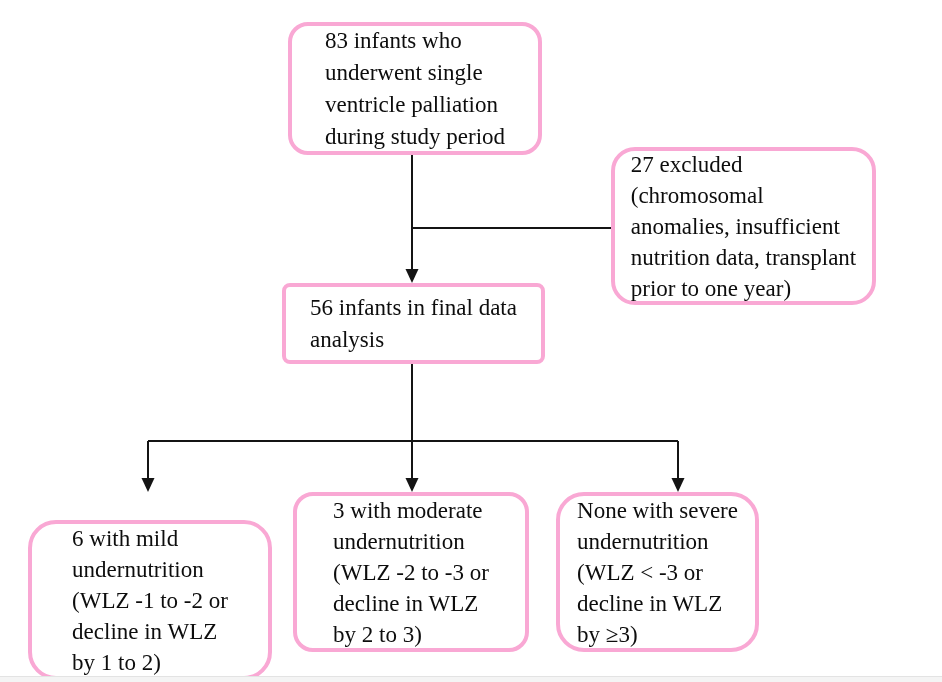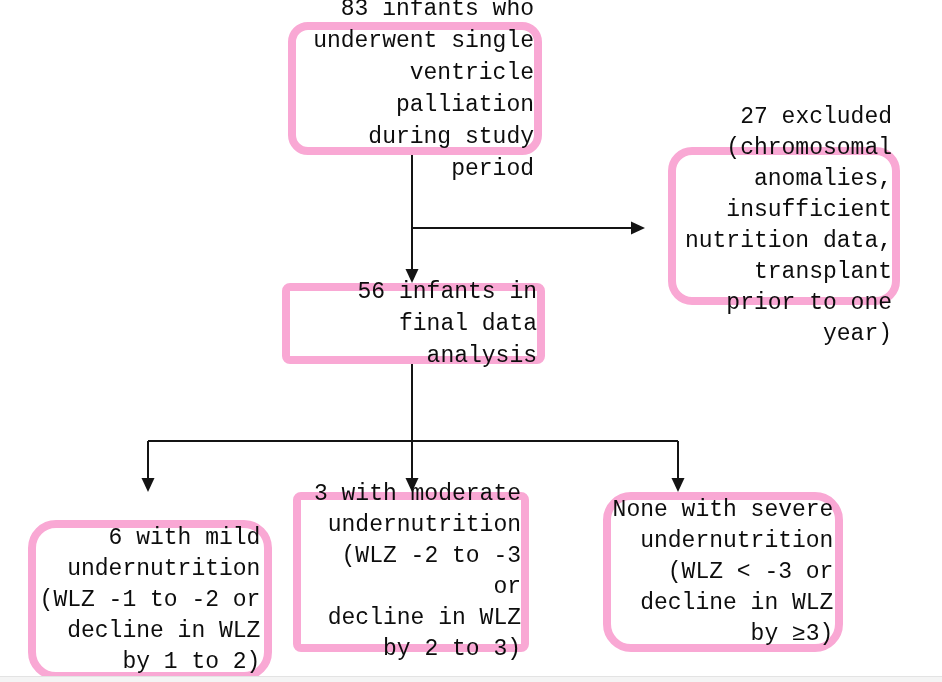--- a/index.html
+++ b/index.html
@@ -17,15 +17,14 @@
   .flow-box {
     position: absolute;
     background: #ffffff;
-    border: 8px solid #f9a8d4;
+    border: 4px solid #f9a8d4;
     display: flex; align-items: center; justify-content: center;
-    text-align: right;
+    text-align: left;
     color: #0d0d0d;
     font-size: 23px;
     line-height: 31px;
     white-space: pre-line;
     z-index: 2;
-    font-family: Liberation Mono, monospace;
   }
   #box-initial   { left: 288px; top: 22px;  width: 254px; height: 133px; border-radius: 20px; line-height: 32px; }
   #box-excluded  { left: 668px; top: 147px; width: 232px; height: 158px; border-radius: 24px; }

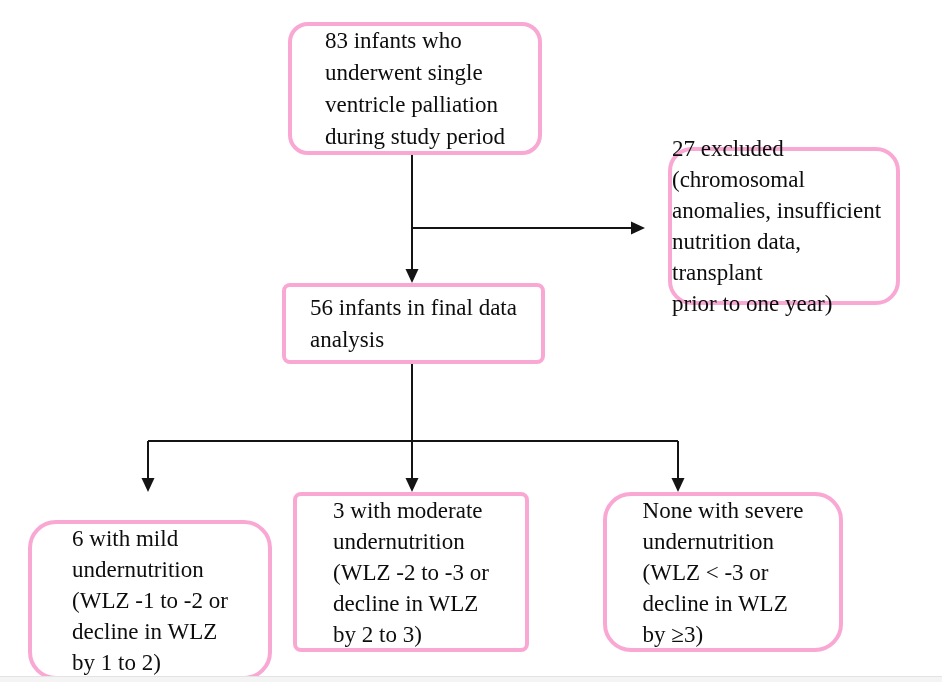--- a/index.html
+++ b/index.html
@@ -27,7 +27,7 @@
     z-index: 2;
   }
   #box-initial   { left: 288px; top: 22px;  width: 254px; height: 133px; border-radius: 20px; line-height: 32px; }
-  #box-excluded  { left: 668px; top: 147px; width: 232px; height: 158px; border-radius: 24px; }
+  #box-excluded  { left: 611px; top: 147px; width: 265px; height: 158px; border-radius: 24px; }
   #box-final     { left: 282px; top: 283px; width: 263px; height: 81px;  border-radius: 8px; line-height: 32px; }
   #box-mild      { left: 28px;  top: 492px; width: 244px; height: 160px; border-radius: 28px; margin-top: 28px; }
   #box-moderate  { left: 293px; top: 492px; width: 236px; height: 160px; border-radius: 8px; }

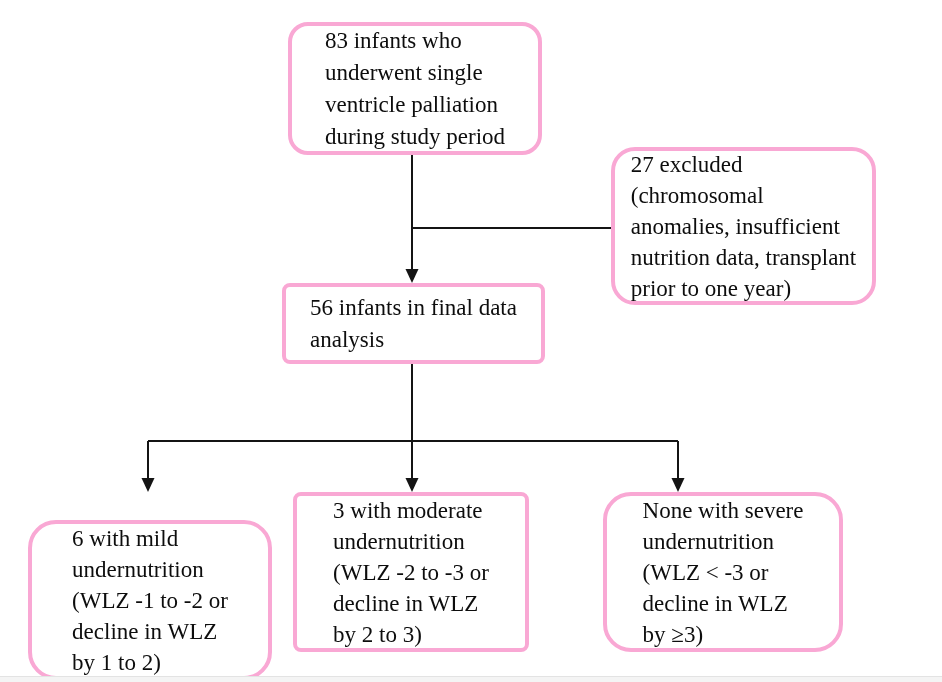--- a/index.html
+++ b/index.html
@@ -30,7 +30,7 @@
   #box-excluded  { left: 611px; top: 147px; width: 265px; height: 158px; border-radius: 24px; }
   #box-final     { left: 282px; top: 283px; width: 263px; height: 81px;  border-radius: 8px; line-height: 32px; }
   #box-mild      { left: 28px;  top: 492px; width: 244px; height: 160px; border-radius: 28px; margin-top: 28px; }
-  #box-moderate  { left: 293px; top: 492px; width: 236px; height: 160px; border-radius: 8px; }
+  #box-moderate  { left: 293px; top: 492px; width: 236px; height: 160px; border-radius: 20px; }
   #box-severe    { left: 556px; top: 492px; width: 240px; height: 160px; border-radius: 28px; margin-left: 47px; }
   svg.connectors {
     position: absolute; left: 0; top: 0; z-index: 1;

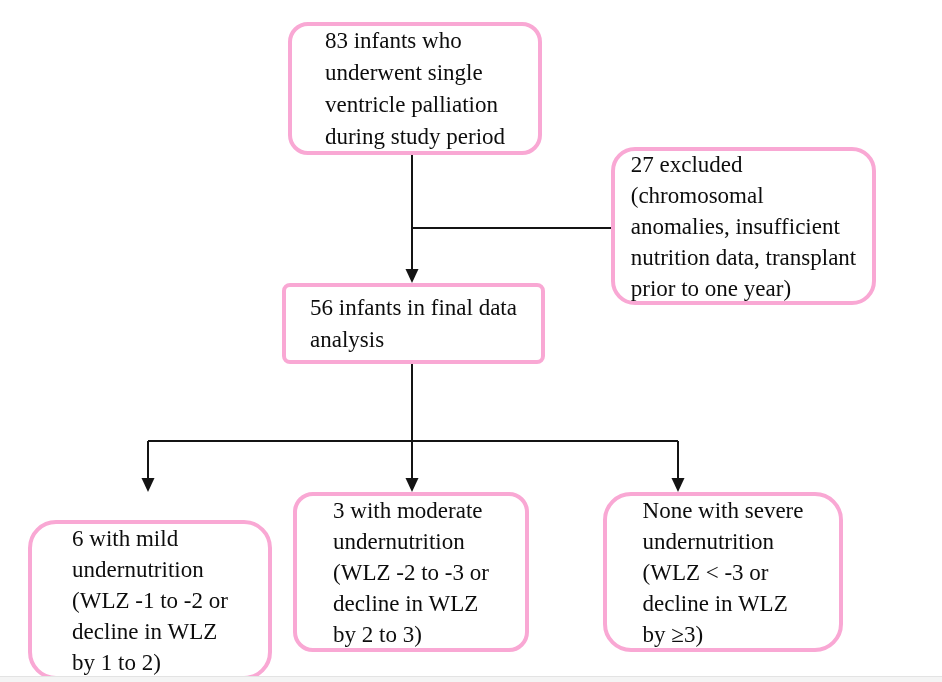--- a/index.html
+++ b/index.html
@@ -31,7 +31,7 @@
   #box-final     { left: 282px; top: 283px; width: 263px; height: 81px;  border-radius: 8px; line-height: 32px; }
   #box-mild      { left: 28px;  top: 492px; width: 244px; height: 160px; border-radius: 28px; margin-top: 28px; }
   #box-moderate  { left: 293px; top: 492px; width: 236px; height: 160px; border-radius: 20px; }
-  #box-severe    { left: 556px; top: 492px; width: 240px; height: 160px; border-radius: 28px; margin-left: 47px; }
+  #box-severe    { left: 556px; top: 492px; width: 203px; height: 160px; border-radius: 28px; }
   svg.connectors {
     position: absolute; left: 0; top: 0; z-index: 1;
     pointer-events: none;

